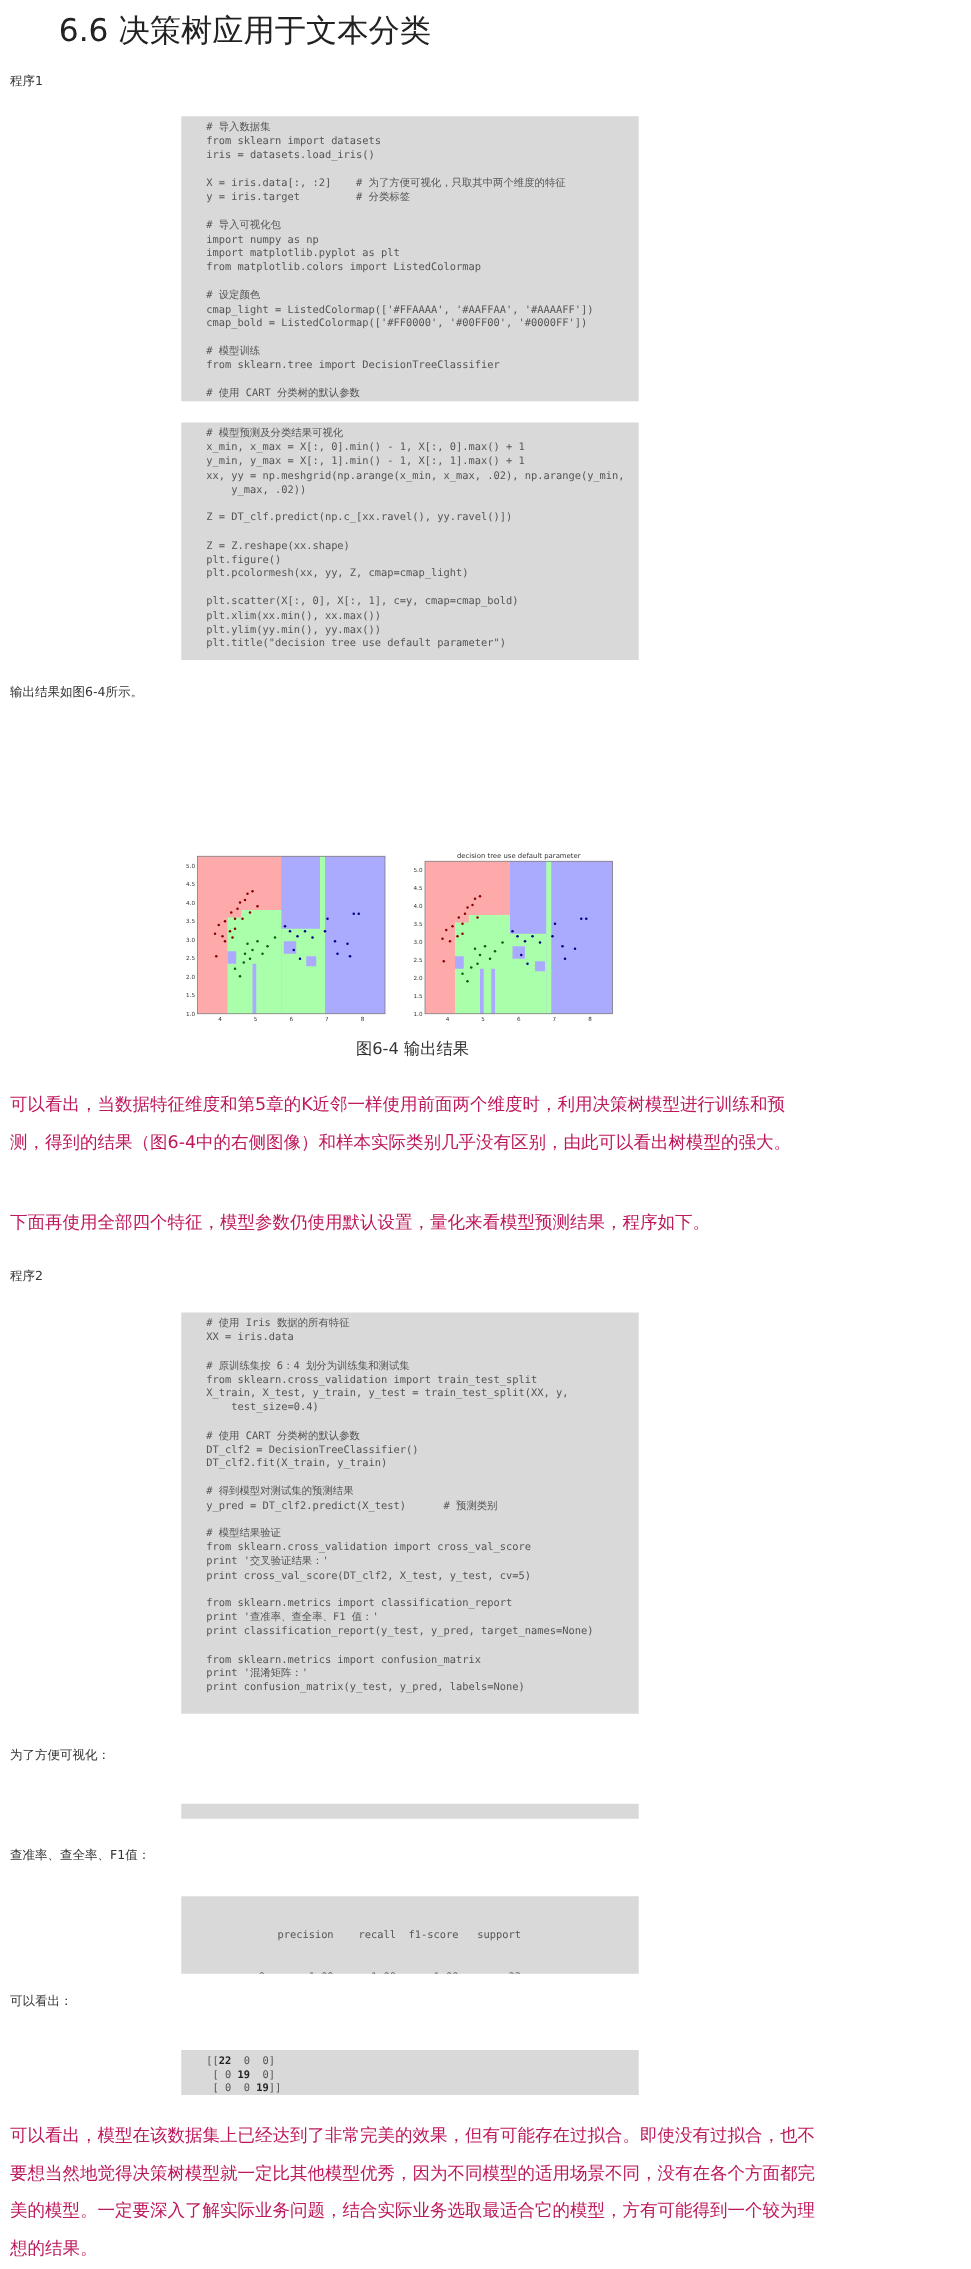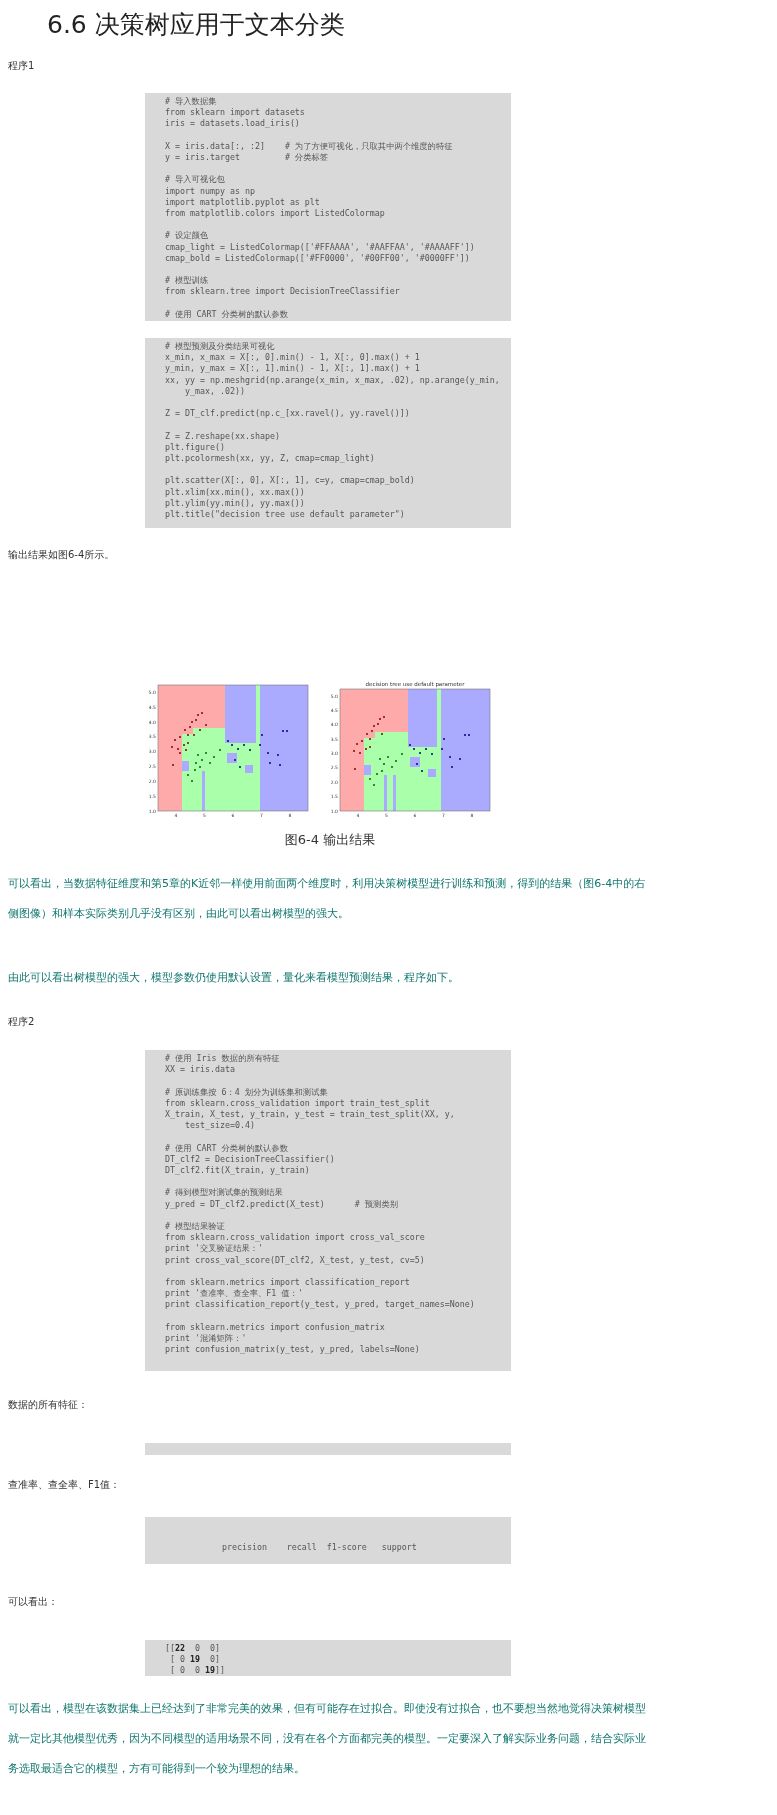--- a/index.html
+++ b/index.html
@@ -7,7 +7,7 @@
          font-family:"DejaVu Sans","Liberation Sans",sans-serif; color:#333; }
   .h1 { position:absolute; left:8px; top:8px; font-size:25px; color:#222; font-weight:normal; line-height:34px; white-space:nowrap;margin-left:39px; }
   .label { position:absolute; left:8px; font-size:10px; color:#333; line-height:20px; white-space:nowrap; }
-  .para { position:absolute; left:8px; width:645px; font-size:11px; color:#0f766e; line-height:30px; }
+  .para { position:absolute; left:8px; width:645px; font-size:14px; color:#be185d; line-height:30px; }
   .code { position:absolute; left:145px; width:366px; background:#d9d9d9; box-sizing:border-box;
           padding:3px 3px 3px 20px; font-family:"DejaVu Sans Mono","Liberation Mono",monospace;
           font-size:8.3px; color:#555; line-height:11.2px; white-space:pre; overflow:hidden; }

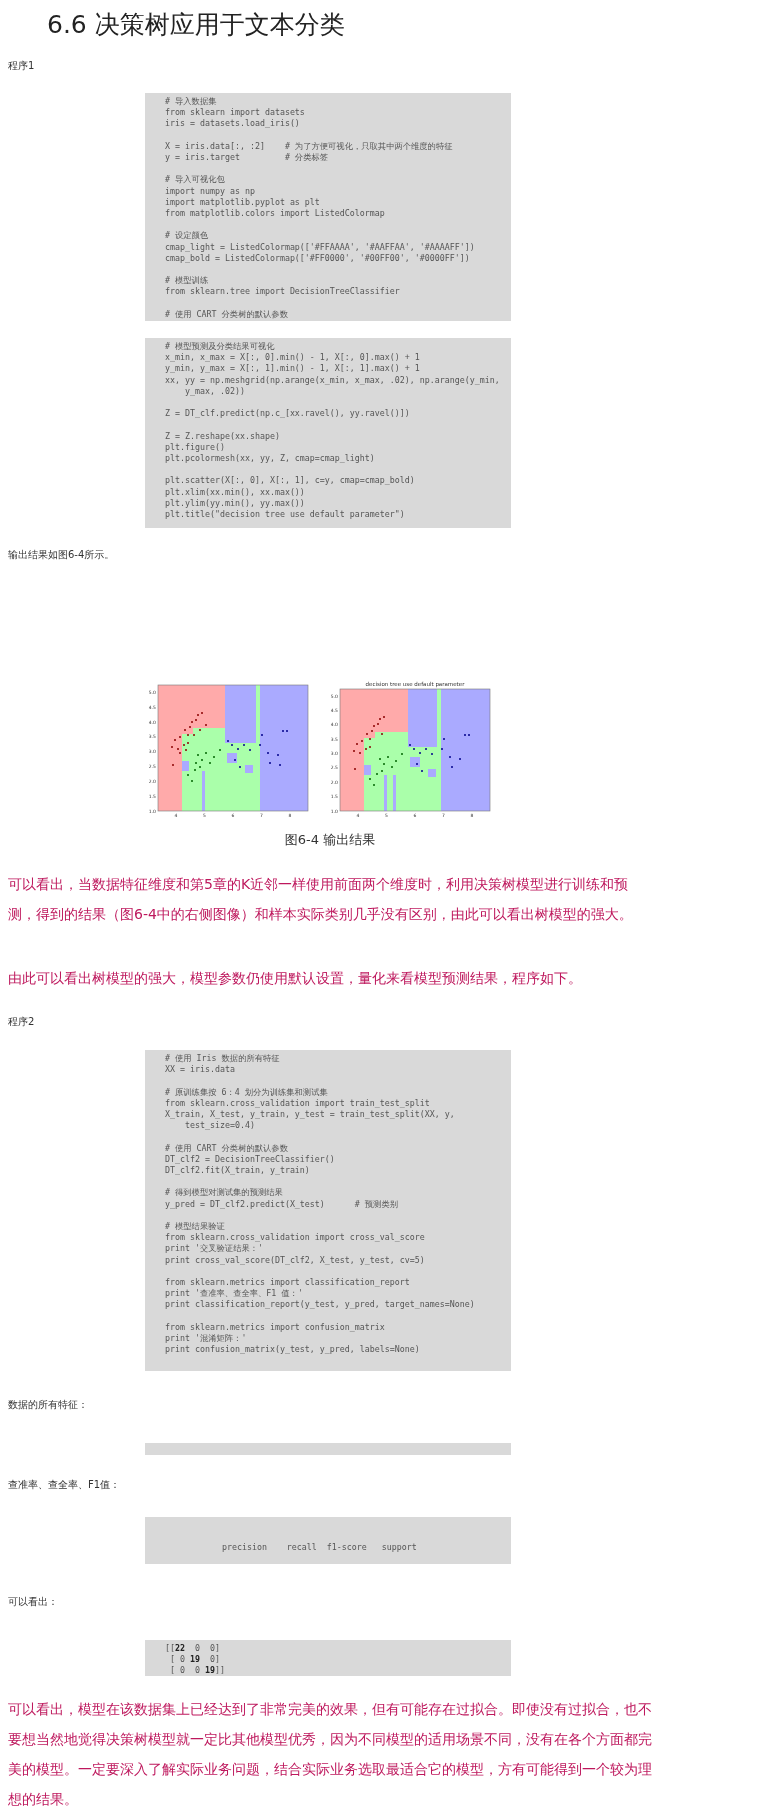--- a/index.html
+++ b/index.html
@@ -190,7 +190,7 @@
 <div class="caption">图6-4 输出结果</div>
 
 <div class="para" style="top:869px">可以看出，当数据特征维度和第5章的K近邻一样使用前面两个维度时，利用决策树模型进行训练和预测，得到的结果（图6-4中的右侧图像）和样本实际类别几乎没有区别，由此可以看出树模型的强大。</div>
-<div class="para" style="top:963px">由此可以看出树模型的强大，模型参数仍使用默认设置，量化来看模型预测结果，程序如下。</div>
+<div class="para" style="top:963px">下面再使用全部四个特征，模型参数仍使用默认设置，量化来看模型预测结果，程序如下。</div>
 <div class="label" style="top:1012px">程序2</div>
 
 <div class="code" style="top:1050px;height:321px" id="code2"><span class="ln"># 使用 Iris 数据的所有特征</span><span class="ln">XX = iris.data</span><span class="ln"></span><span class="ln"># 原训练集按 6：4 划分为训练集和测试集</span><span class="ln">from sklearn.cross_validation import train_test_split</span><span class="ln">X_train, X_test, y_train, y_test = train_test_split(XX, y,</span><span class="ln">    test_size=0.4)</span><span class="ln"></span><span class="ln"># 使用 CART 分类树的默认参数</span><span class="ln">DT_clf2 = DecisionTreeClassifier()</span><span class="ln">DT_clf2.fit(X_train, y_train)</span><span class="ln"></span><span class="ln"># 得到模型对测试集的预测结果</span><span class="ln">y_pred = DT_clf2.predict(X_test)      # 预测类别</span><span class="ln"></span><span class="ln"># 模型结果验证</span><span class="ln">from sklearn.cross_validation import cross_val_score</span><span class="ln">print '交叉验证结果：'</span><span class="ln">print cross_val_score(DT_clf2, X_test, y_test, cv=5)</span><span class="ln"></span><span class="ln">from sklearn.metrics import classification_report</span><span class="ln">print '查准率、查全率、F1 值：'</span><span class="ln">print classification_report(y_test, y_pred, target_names=None)</span><span class="ln"></span><span class="ln">from sklearn.metrics import confusion_matrix</span><span class="ln">print '混淆矩阵：'</span><span class="ln">print confusion_matrix(y_test, y_pred, labels=None)</span></div>

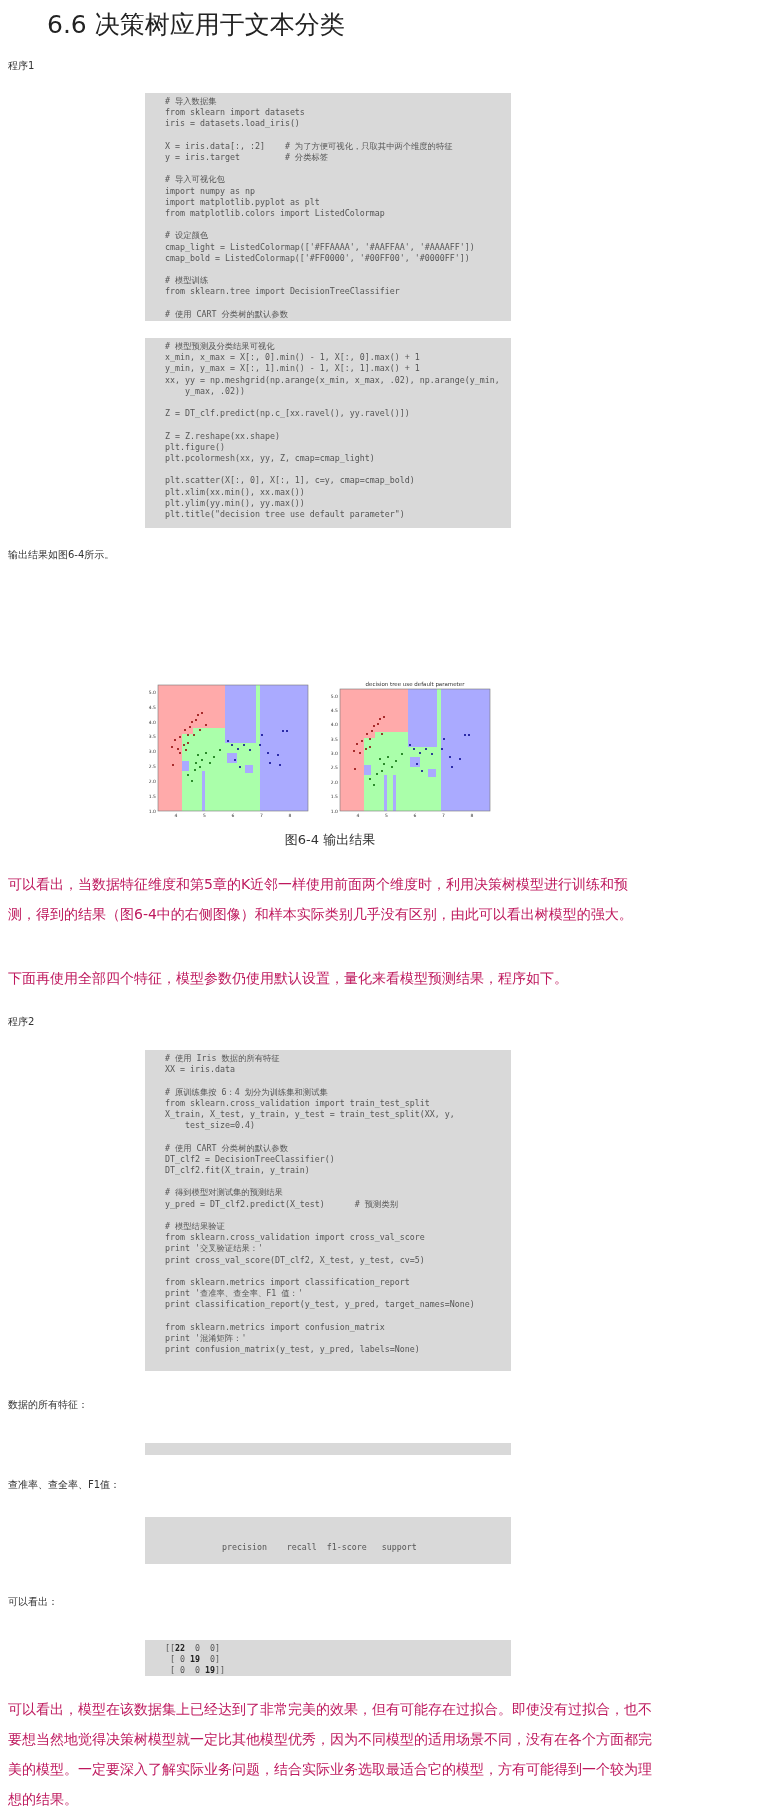--- a/index.html
+++ b/index.html
@@ -195,7 +195,7 @@
 
 <div class="code" style="top:1050px;height:321px" id="code2"><span class="ln"># 使用 Iris 数据的所有特征</span><span class="ln">XX = iris.data</span><span class="ln"></span><span class="ln"># 原训练集按 6：4 划分为训练集和测试集</span><span class="ln">from sklearn.cross_validation import train_test_split</span><span class="ln">X_train, X_test, y_train, y_test = train_test_split(XX, y,</span><span class="ln">    test_size=0.4)</span><span class="ln"></span><span class="ln"># 使用 CART 分类树的默认参数</span><span class="ln">DT_clf2 = DecisionTreeClassifier()</span><span class="ln">DT_clf2.fit(X_train, y_train)</span><span class="ln"></span><span class="ln"># 得到模型对测试集的预测结果</span><span class="ln">y_pred = DT_clf2.predict(X_test)      # 预测类别</span><span class="ln"></span><span class="ln"># 模型结果验证</span><span class="ln">from sklearn.cross_validation import cross_val_score</span><span class="ln">print '交叉验证结果：'</span><span class="ln">print cross_val_score(DT_clf2, X_test, y_test, cv=5)</span><span class="ln"></span><span class="ln">from sklearn.metrics import classification_report</span><span class="ln">print '查准率、查全率、F1 值：'</span><span class="ln">print classification_report(y_test, y_pred, target_names=None)</span><span class="ln"></span><span class="ln">from sklearn.metrics import confusion_matrix</span><span class="ln">print '混淆矩阵：'</span><span class="ln">print confusion_matrix(y_test, y_pred, labels=None)</span></div>
 
-<div class="label" style="top:1395px">数据的所有特征：</div>
+<div class="label" style="top:1395px">为了方便可视化：</div>
 <div class="code" style="top:1443px;height:12px;padding-top:1px;padding-left:20px">
   
 </div>

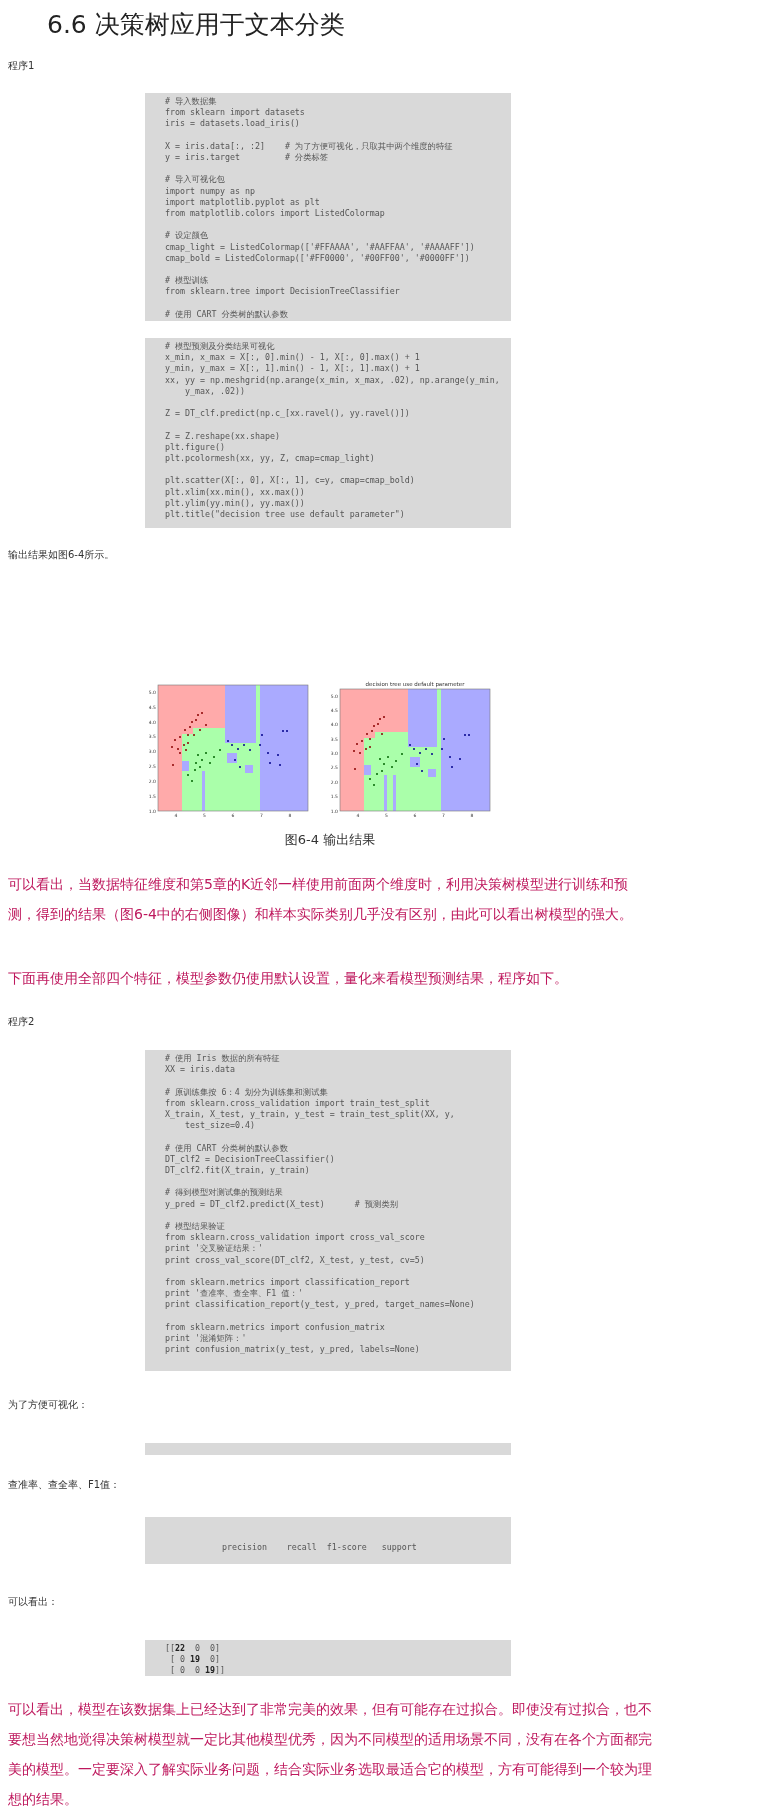--- a/index.html
+++ b/index.html
@@ -201,7 +201,7 @@
 </div>
 
 <div class="label" style="top:1475px">查准率、查全率、F1值：</div>
-<div class="code" style="top:1517px;height:47px;padding-left:12px">
+<div class="code" style="top:1517px;height:62px;padding-left:12px">
   <span class="ln">             precision    recall  f1-score   support</span>
   <span class="ln">          0       1.00      1.00      1.00        22</span>
   

